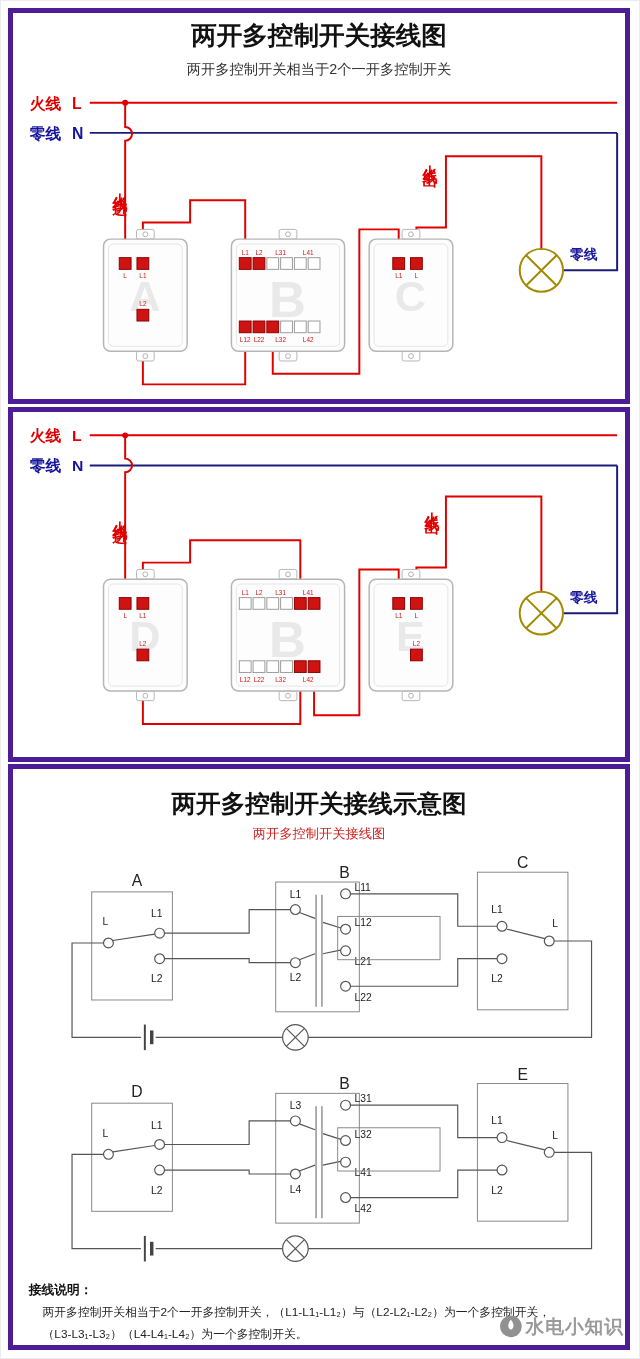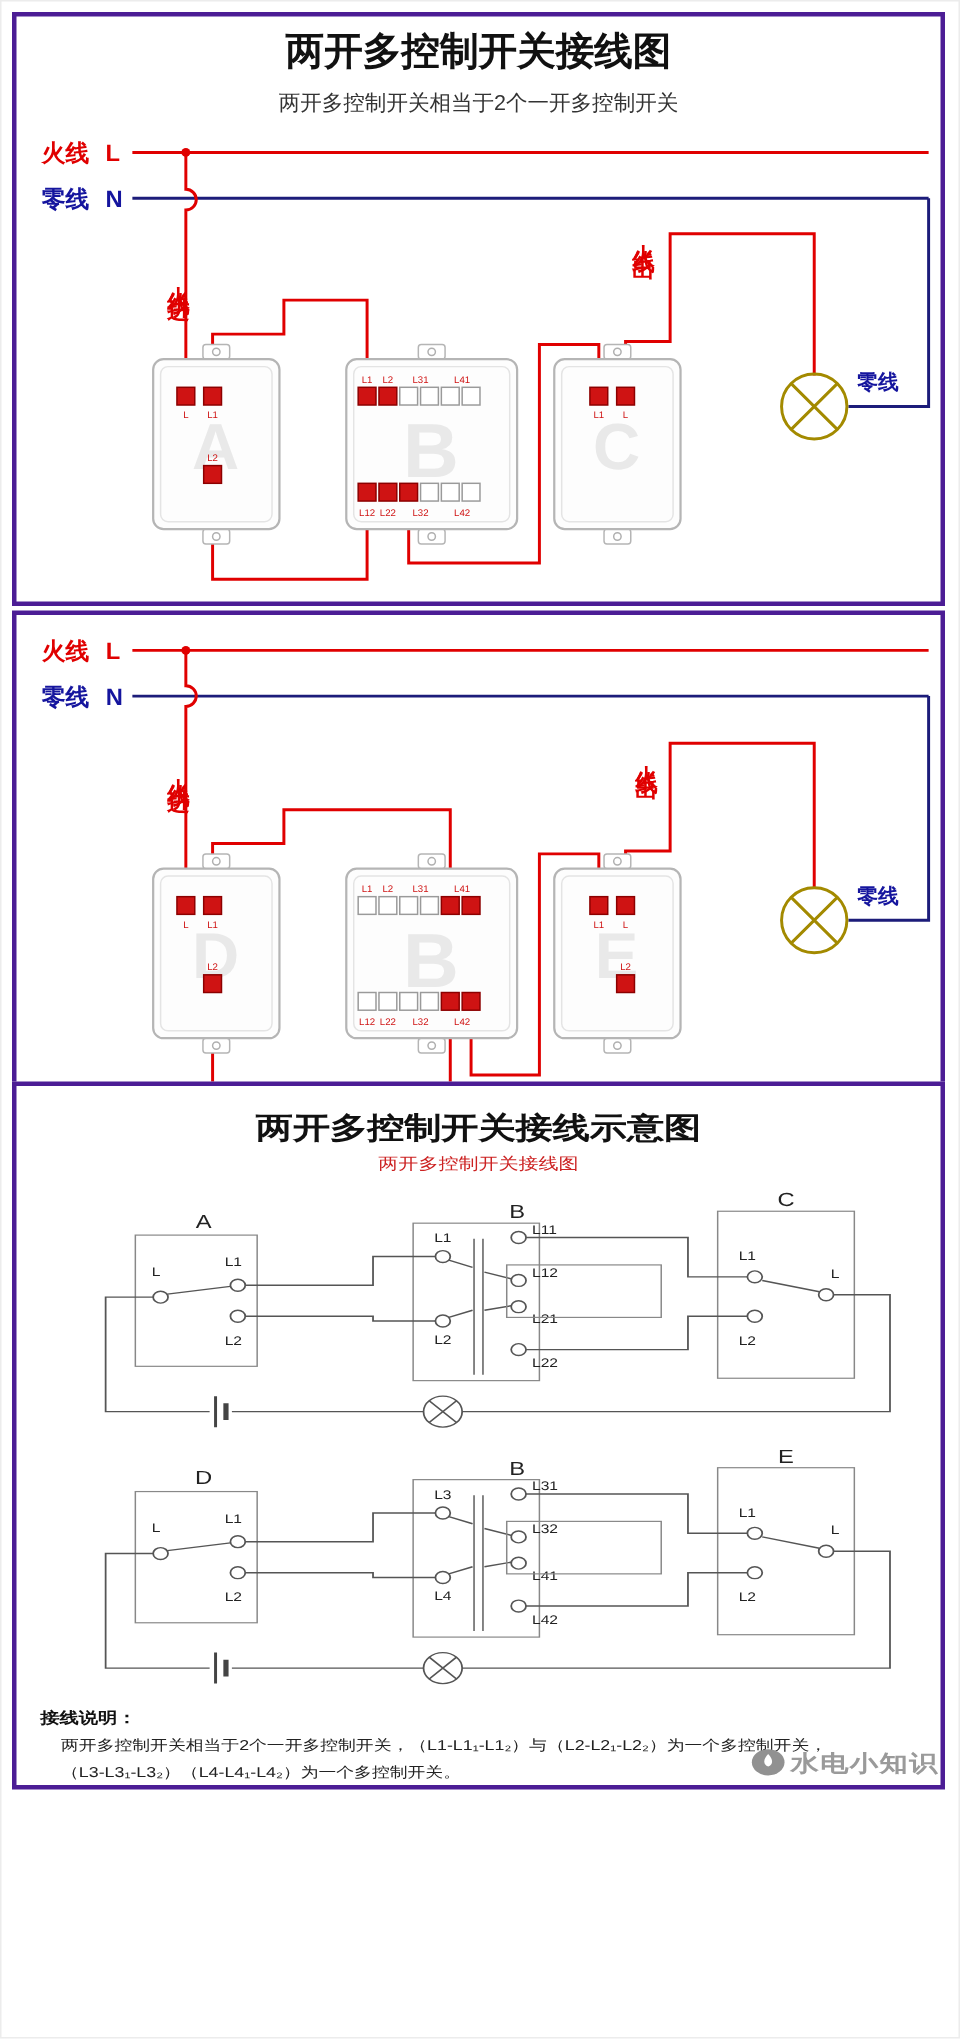--- a/index.html
+++ b/index.html
@@ -10,7 +10,7 @@
   }
   .panel{
     position:absolute;left:8px;width:622px;background:#fff;
-    border:3px solid #4c1d95;box-sizing:border-box;overflow:hidden;
+    border:5px solid #4c1d95;box-sizing:border-box;overflow:hidden;
   }
   .panel svg{display:block;width:100%;height:100%;}
   .vtext{

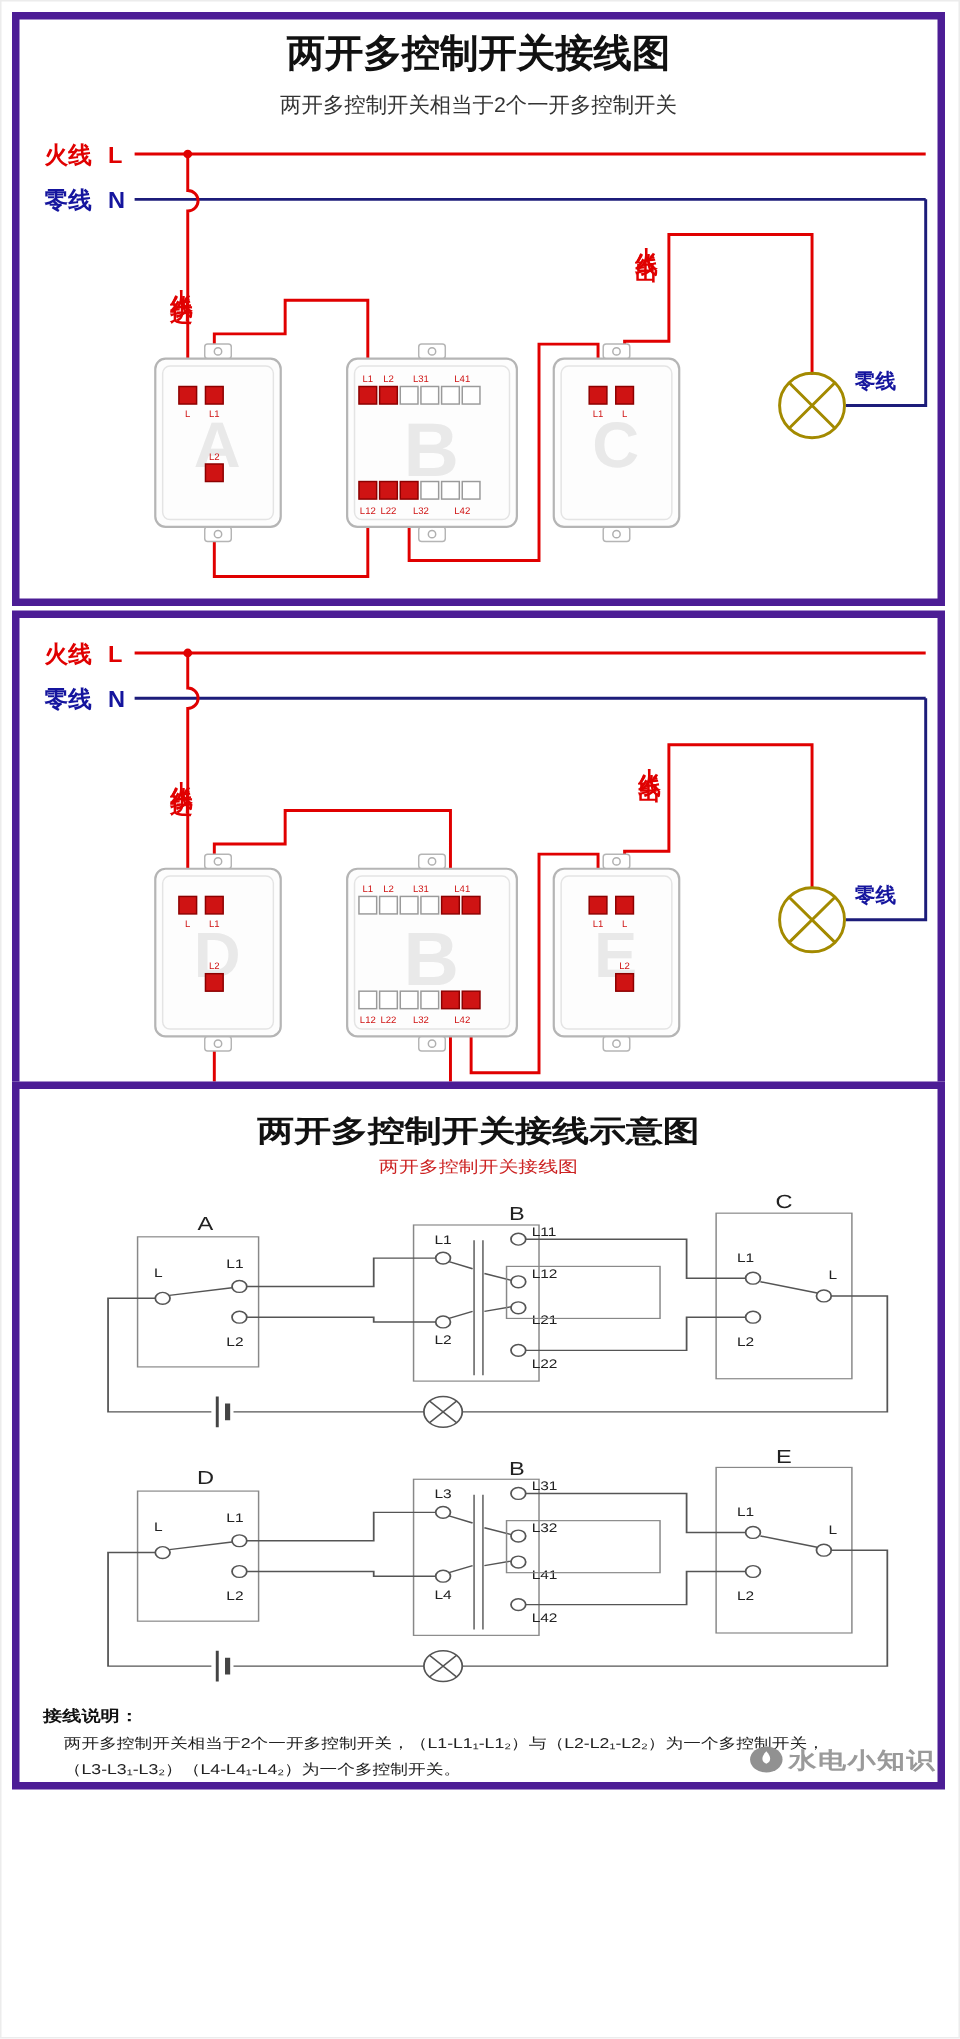--- a/index.html
+++ b/index.html
@@ -256,7 +256,7 @@
   <div class="vtext" style="left:412px;top:88px;">火线出</div>
 </section>
 
-<section class="panel" style="top:721px;height:472px;text-align:right;">
+<section class="panel" style="top:764px;height:586px;text-align:right;">
   <svg viewBox="0 0 622 586" preserveAspectRatio="none">
     <text x="311" y="44" text-anchor="middle" class="t-title3">两开多控制开关接线示意图</text>
     <text x="311" y="70" text-anchor="middle" class="t-sub3">两开多控制开关接线图</text>

